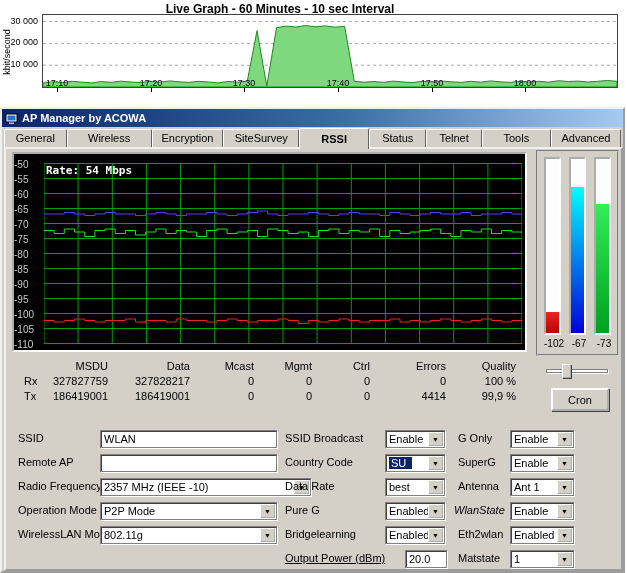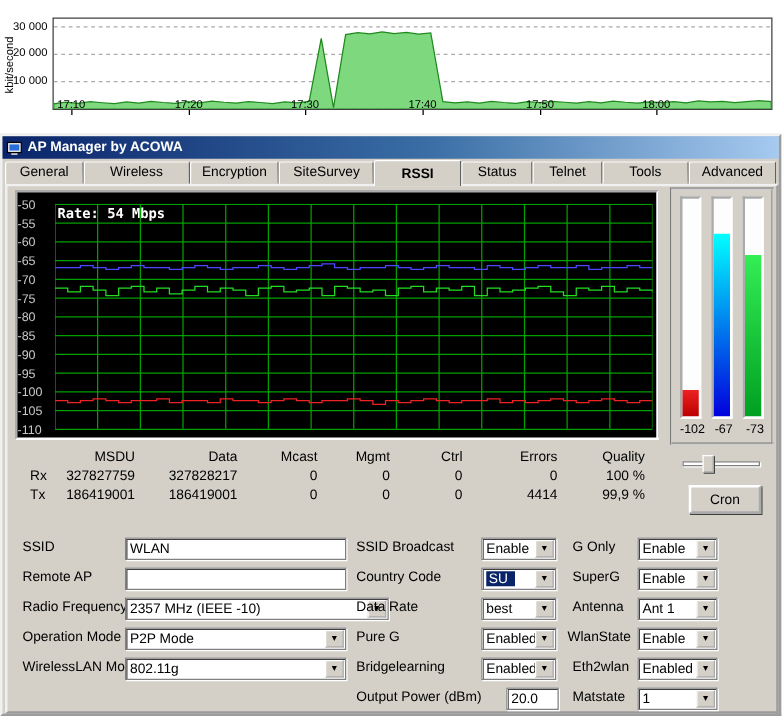--- a/index.html
+++ b/index.html
@@ -62,6 +62,7 @@
 <div id="root">
 
   <div id="live">
+    <div class="live-title">Live Graph - 60 Minutes - 10 sec Interval</div>
     <div class="live-ylabel">kbit/second</div>
     <div id="liveYTicks">
         <div class="lyt" style="top: 59.1818px;">10 000</div>

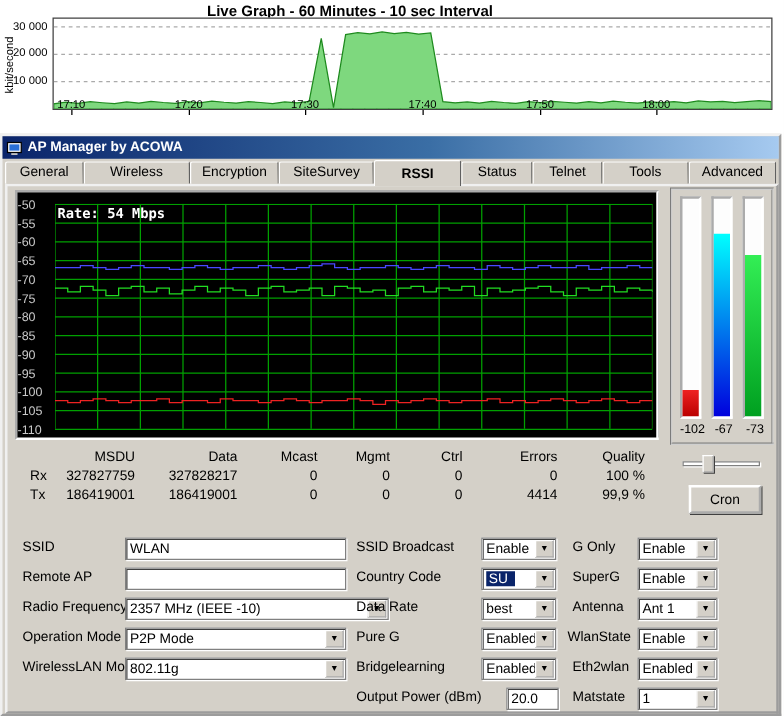--- a/index.html
+++ b/index.html
@@ -317,7 +317,7 @@
           <div class="combo" style="left: 504px; top: 305px; width: 64px;"><span class="val">Enable</span><span class="arw">▼</span></div>
           <div class="flabel" style="left: 452px; top: 331px;">Antenna</div>
           <div class="combo" style="left: 504px; top: 329px; width: 64px;"><span class="val">Ant 1</span><span class="arw">▼</span></div>
-          <div class="flabel" style="left: 448px; top: 355px;">WlanState</div>
+          <div class="flabel" style="left: 448px; top: 355px; font-style: italic;">WlanState</div>
           <div class="combo" style="left: 504px; top: 353px; width: 64px;"><span class="val">Enable</span><span class="arw">▼</span></div>
           <div class="flabel" style="left: 452px; top: 379px;">Eth2wlan</div>
           <div class="combo" style="left: 504px; top: 377px; width: 64px;"><span class="val">Enabled</span><span class="arw">▼</span></div>

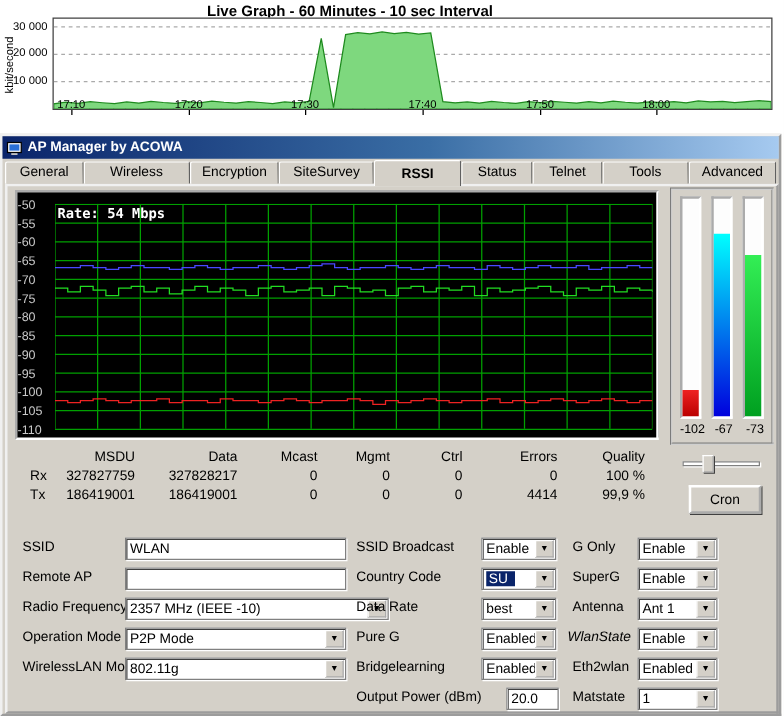--- a/index.html
+++ b/index.html
@@ -309,7 +309,7 @@
           <div class="combo" style="left: 379px; top: 353px; width: 60px;"><span class="val">Enabled</span><span class="arw">▼</span></div>
           <div class="flabel" style="left: 279px; top: 379px;">Bridgelearning</div>
           <div class="combo" style="left: 379px; top: 377px; width: 60px;"><span class="val">Enabled</span><span class="arw">▼</span></div>
-          <div class="flabel" style="left: 279px; top: 403px;">Output Power (dBm)</div>
+          <div class="flabel" style="left: 279px; top: 403px; text-decoration: underline;">Output Power (dBm)</div>
           <div class="tbox" style="left: 399px; top: 401px; width: 42px;"><span class="val">20.0</span></div>
           <div class="flabel" style="left: 452px; top: 283px;">G Only</div>
           <div class="combo" style="left: 504px; top: 281px; width: 64px;"><span class="val">Enable</span><span class="arw">▼</span></div>

